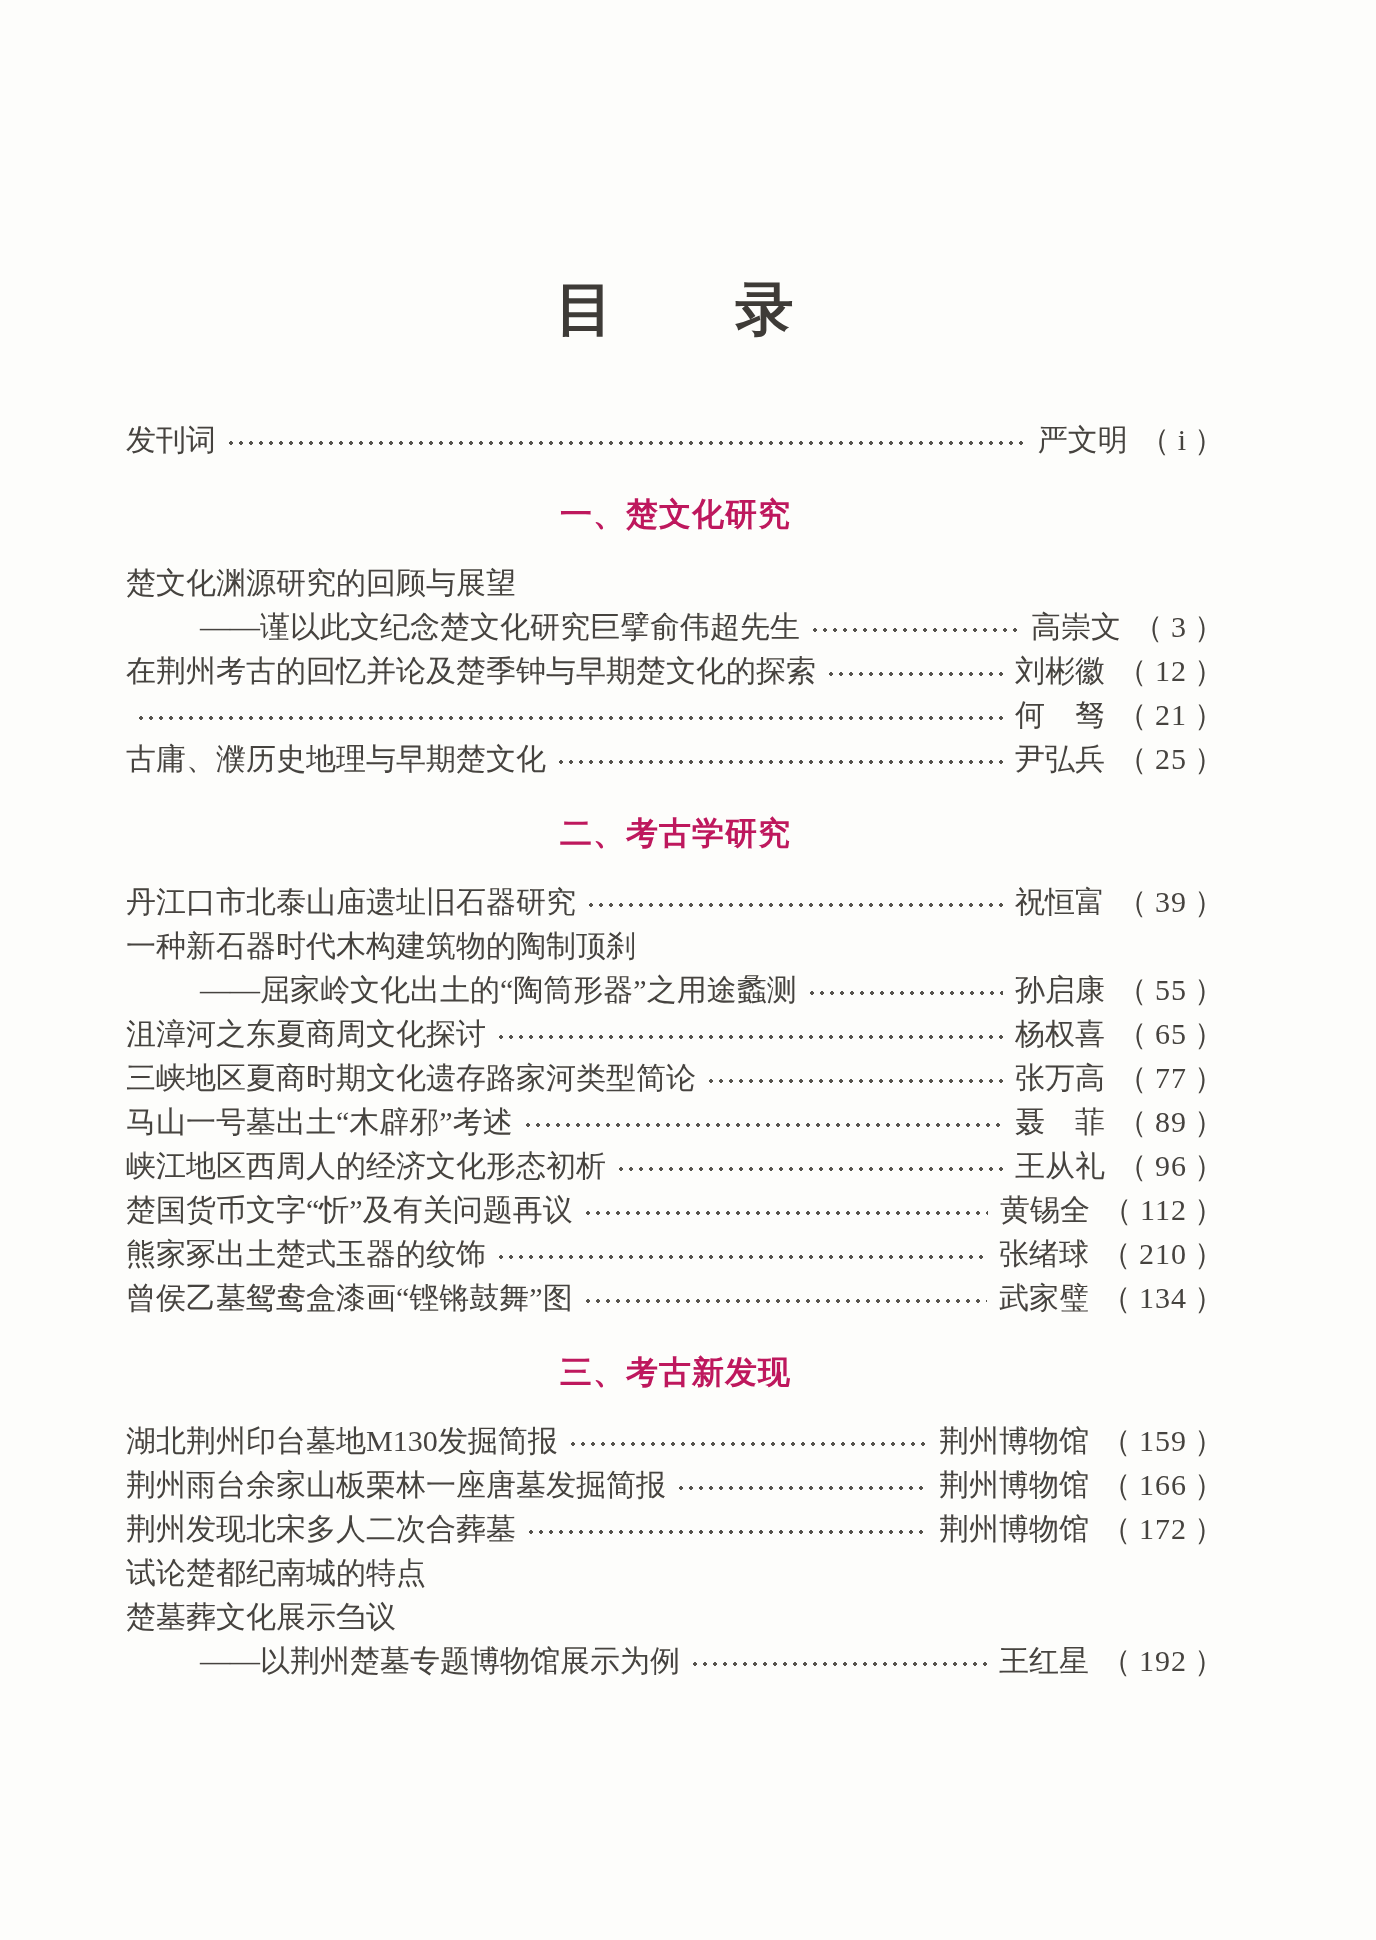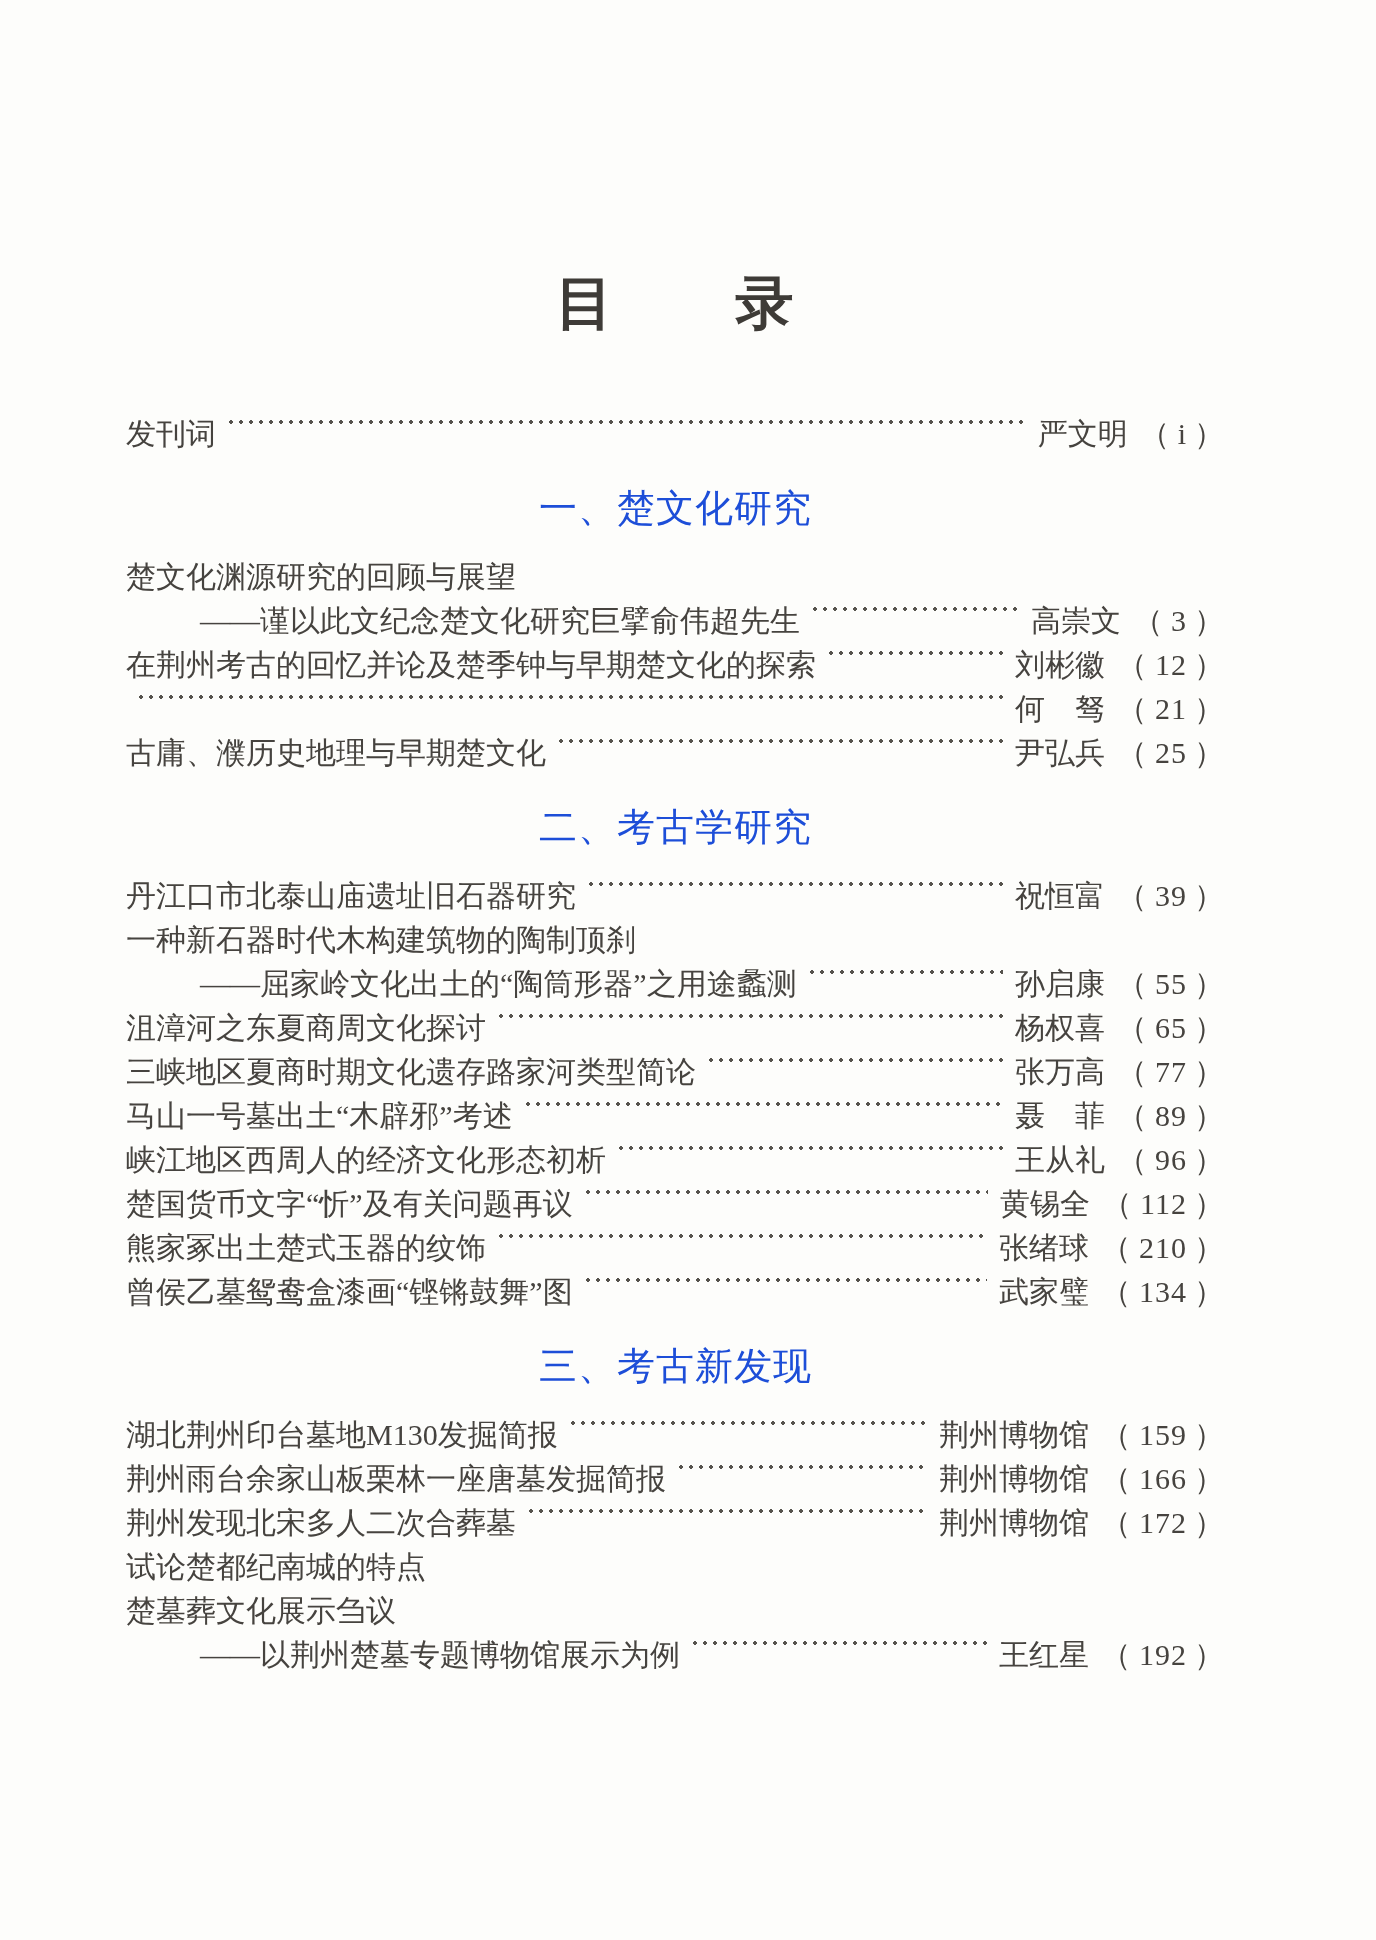--- a/index.html
+++ b/index.html
@@ -22,7 +22,7 @@
     padding: 272px 151px 0 126px; 
   }
   .doc-title {
-    margin: 0 0 76px 0;
+    margin: 6px 0 76px 0;
     text-align: center;
     font-size: 58px;
     line-height: 1.1;

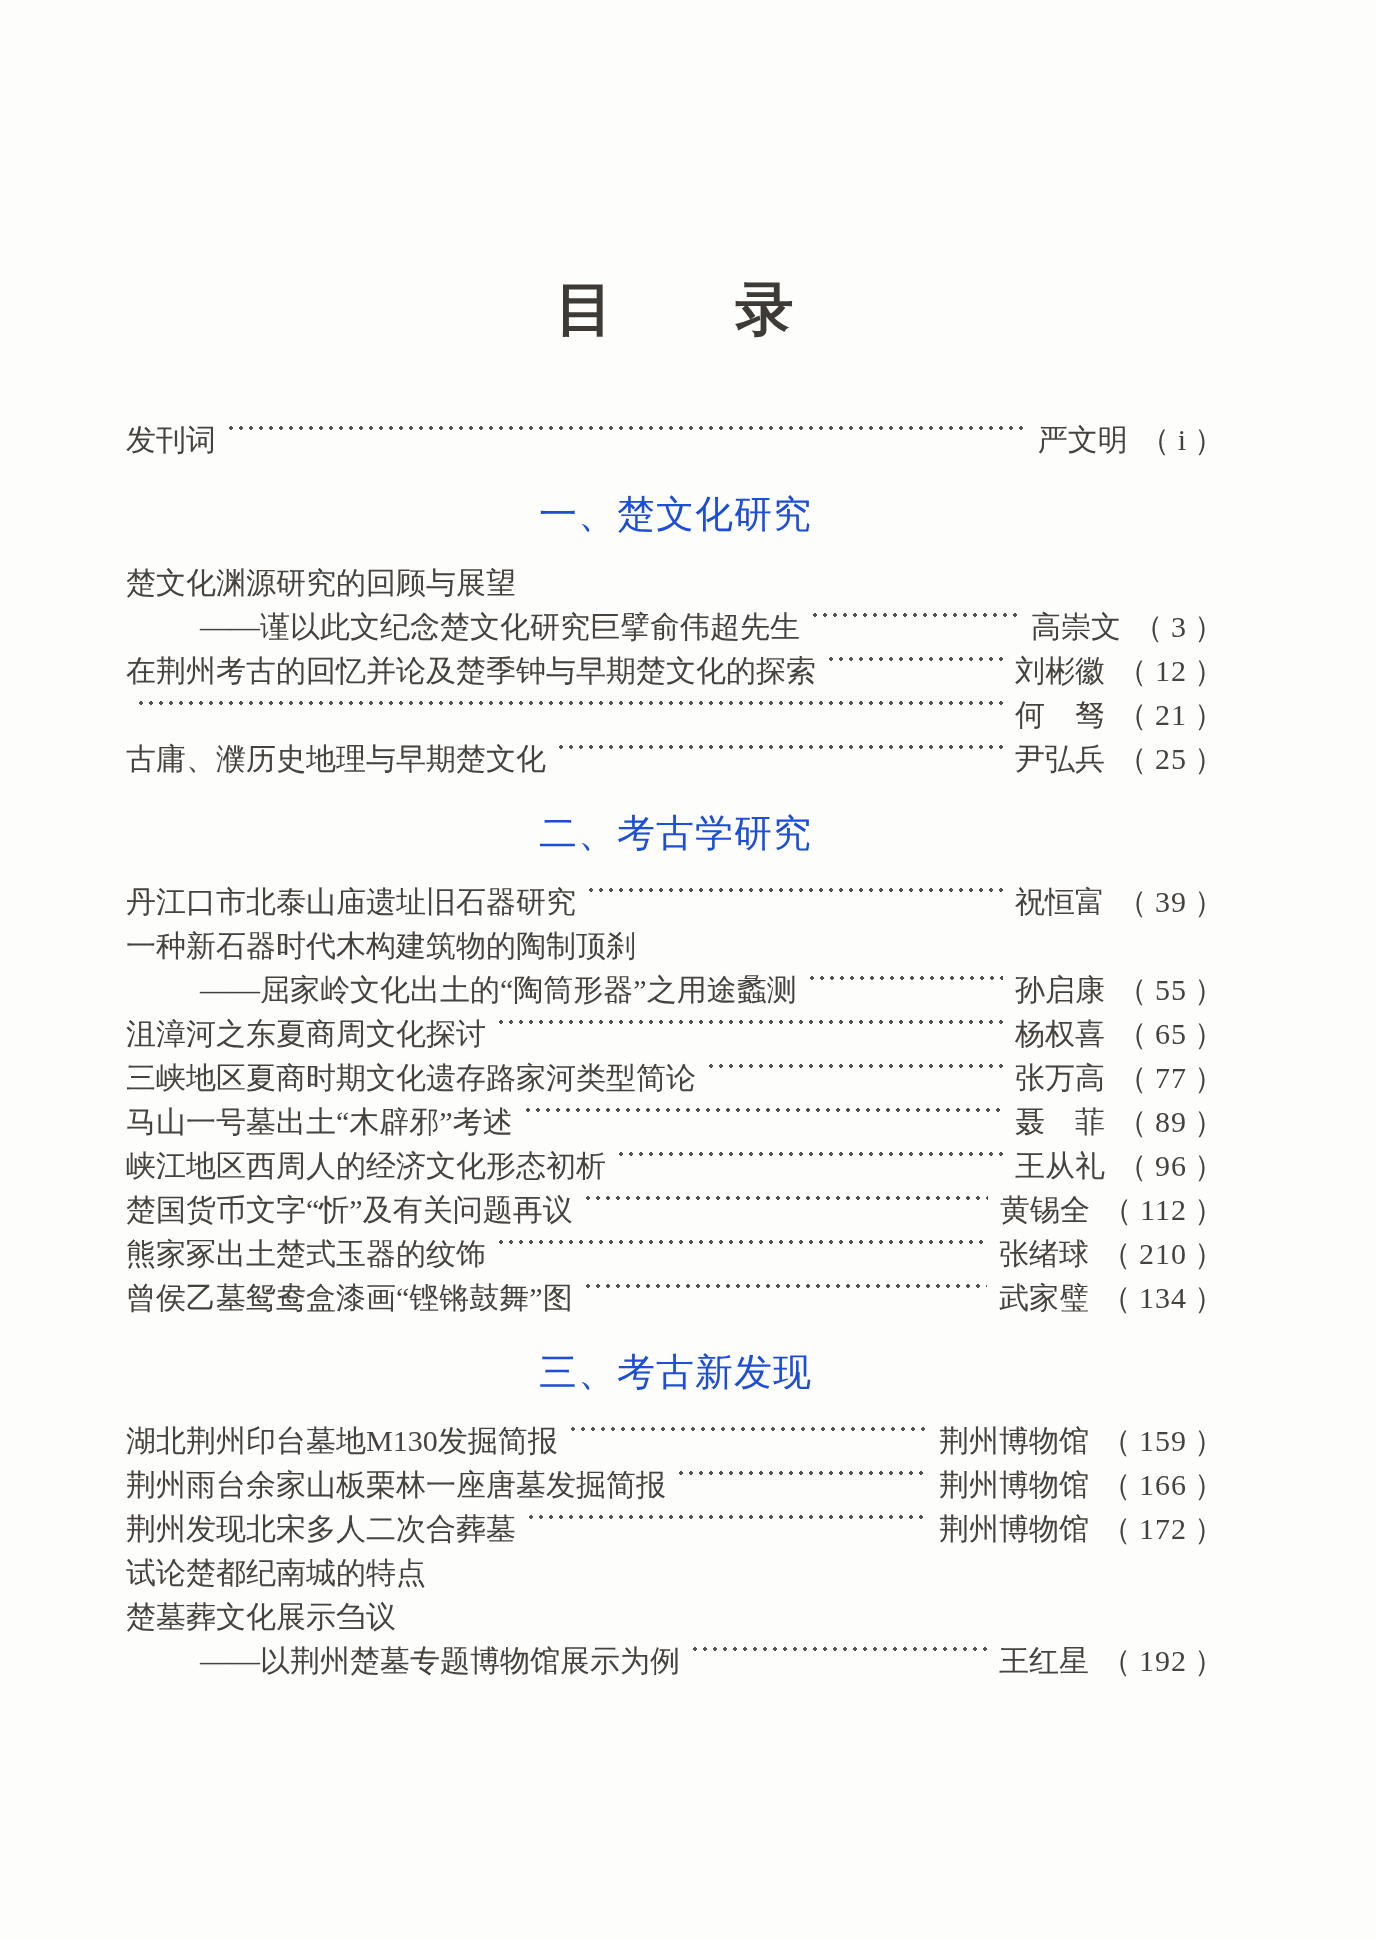--- a/index.html
+++ b/index.html
@@ -44,6 +44,7 @@
   .row {
     height: 44px;
     display: flex;
+    align-items: center;
     font-size: 30px;
     line-height: 44px;
     white-space: nowrap;

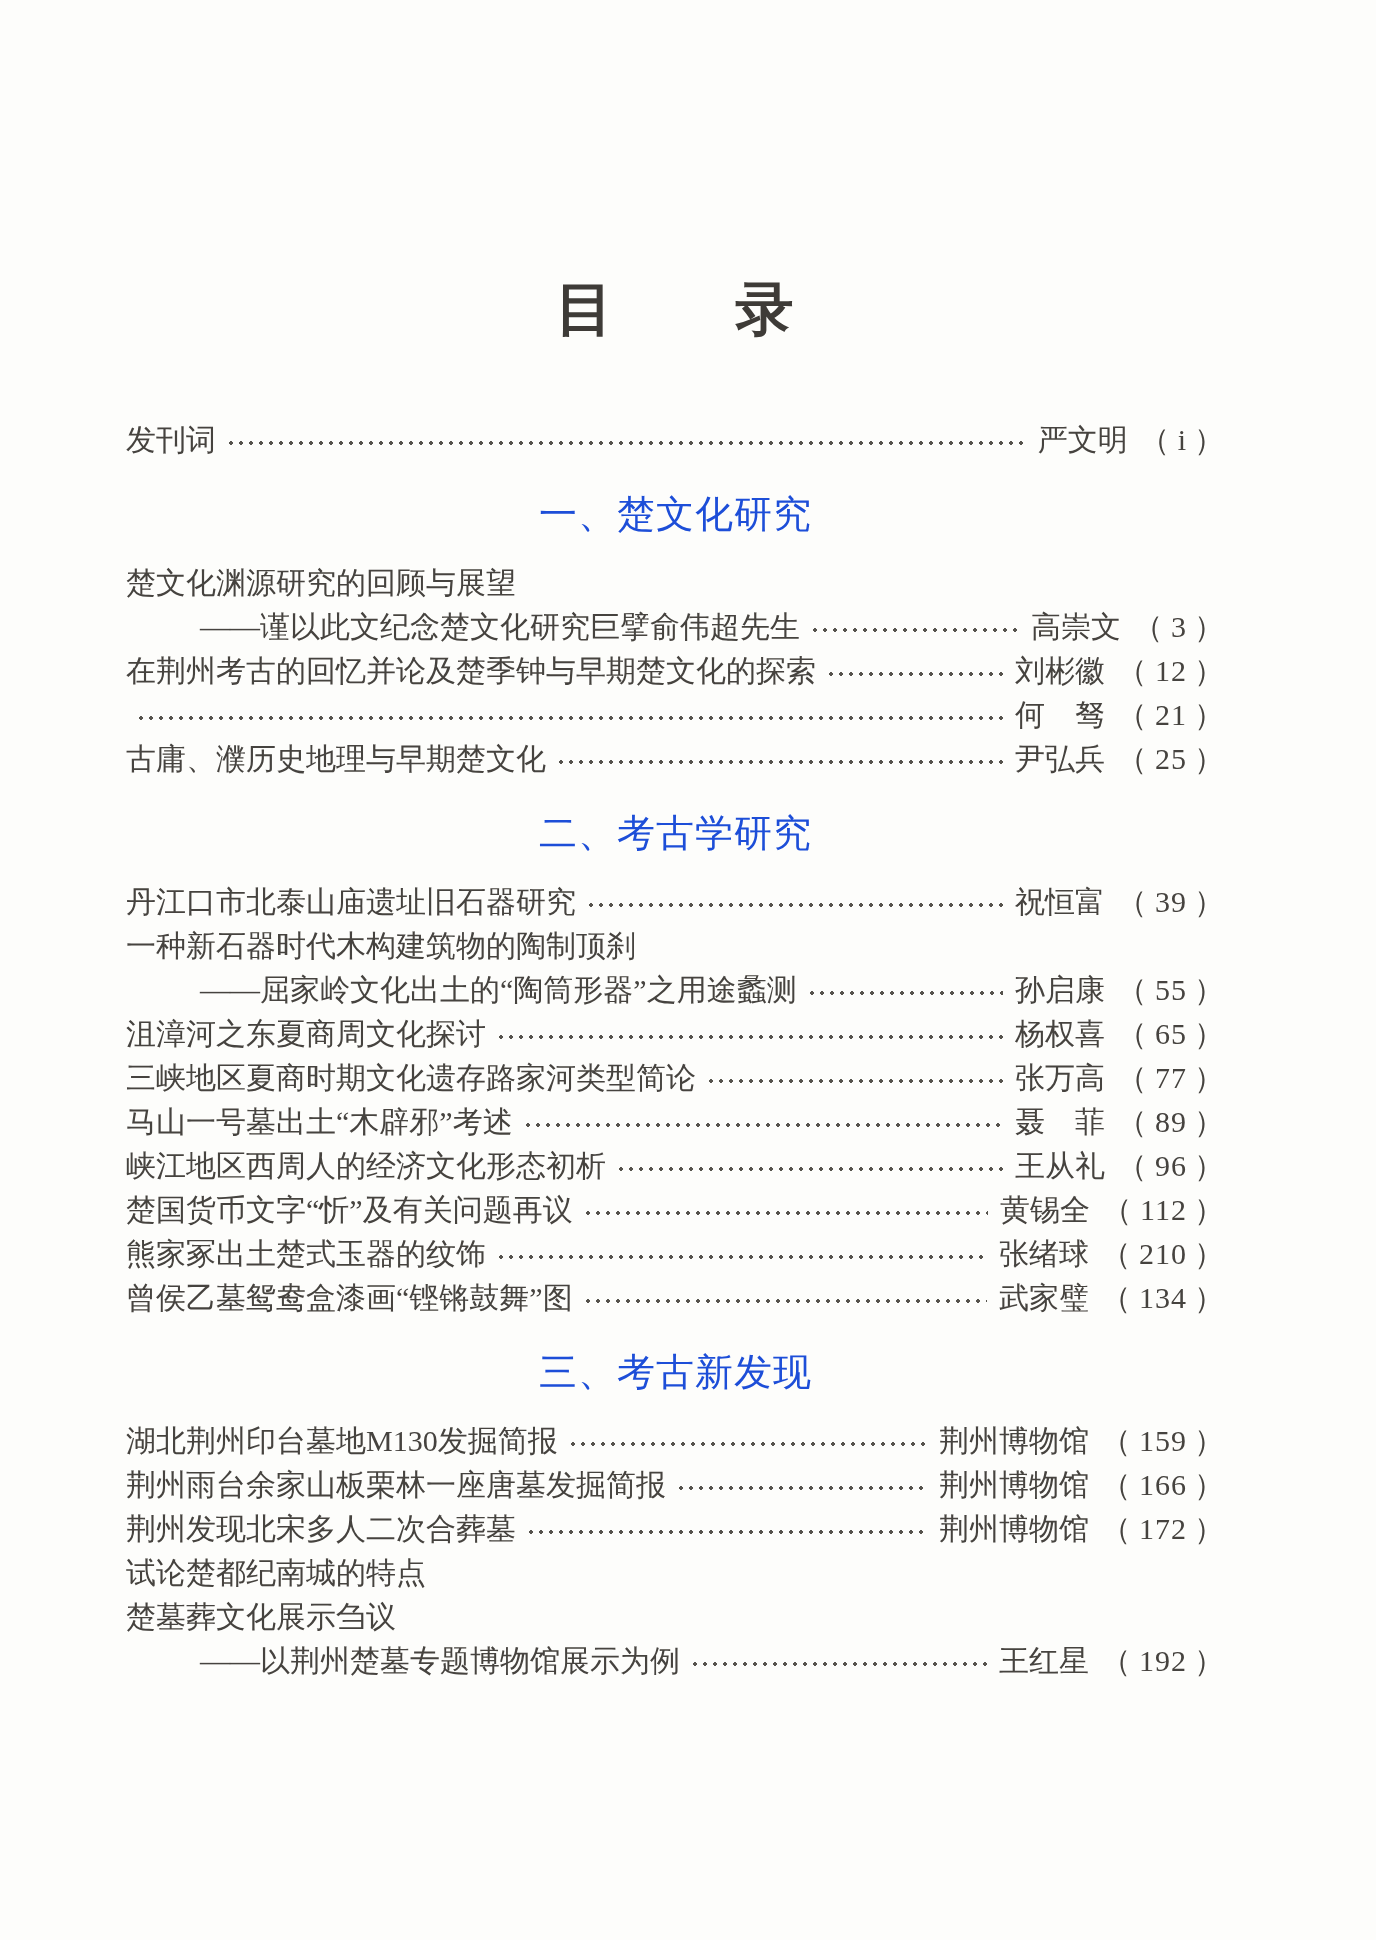--- a/index.html
+++ b/index.html
@@ -36,9 +36,9 @@
     margin: 30px 0 25px 0;
     text-align: center;
     font-family: "Liberation Sans", sans-serif;
-    font-weight: normal;
-    font-size: 38px;
-    color: #1d4ed8;
+    font-weight: bold;
+    font-size: 32px;
+    color: #be185d;
     letter-spacing: 1px;
   }
   .row {

